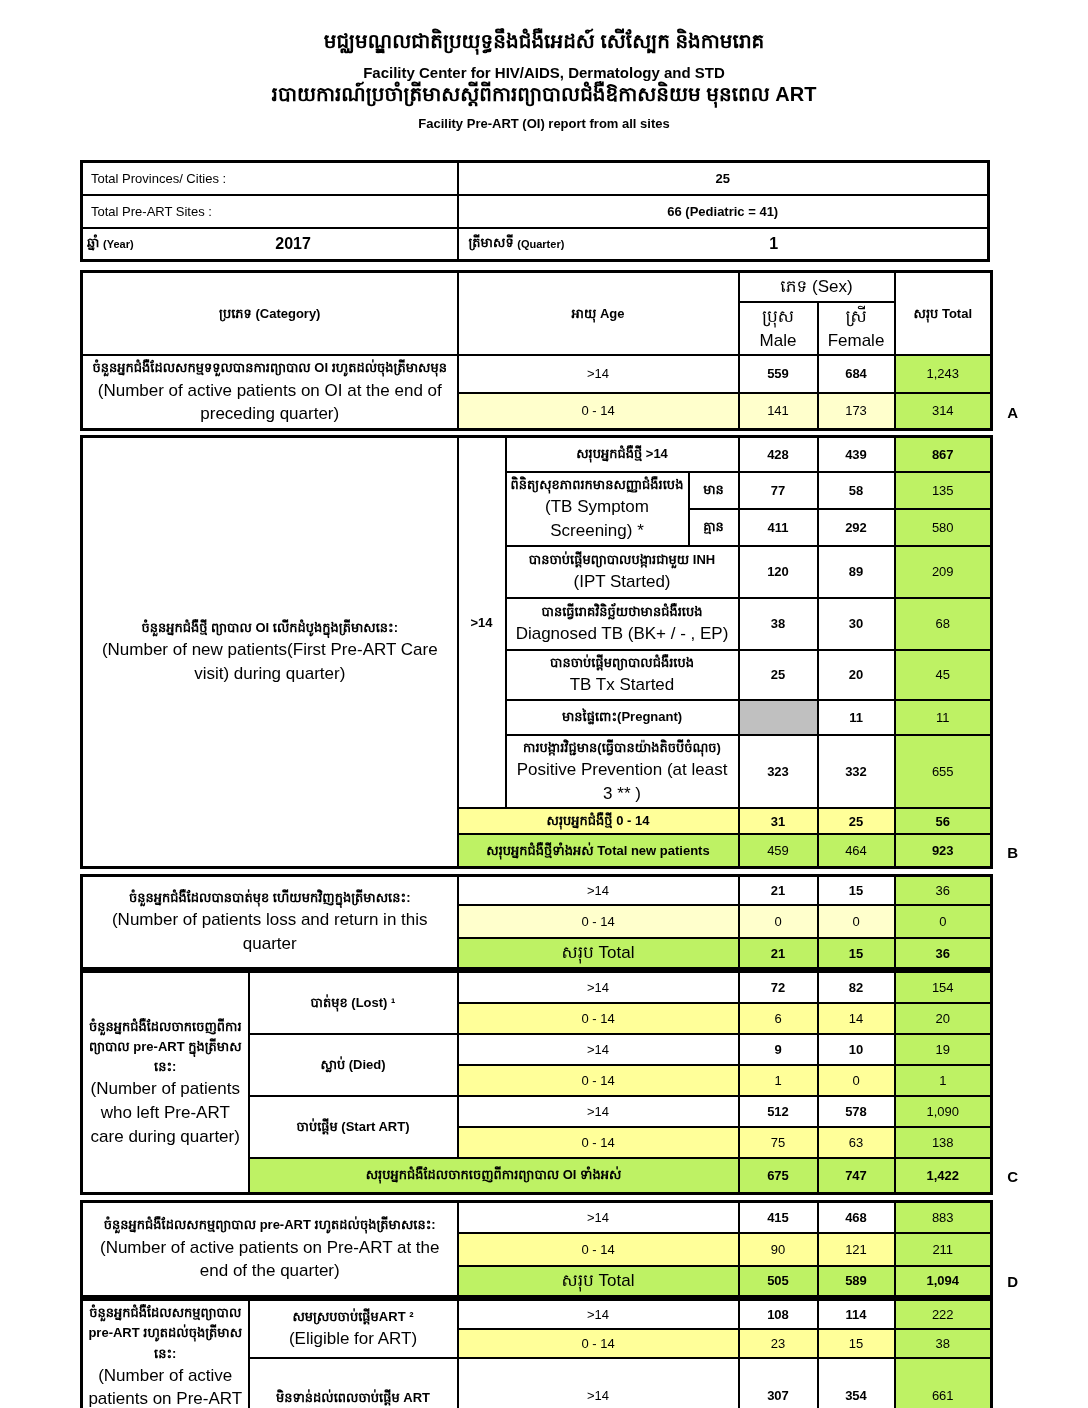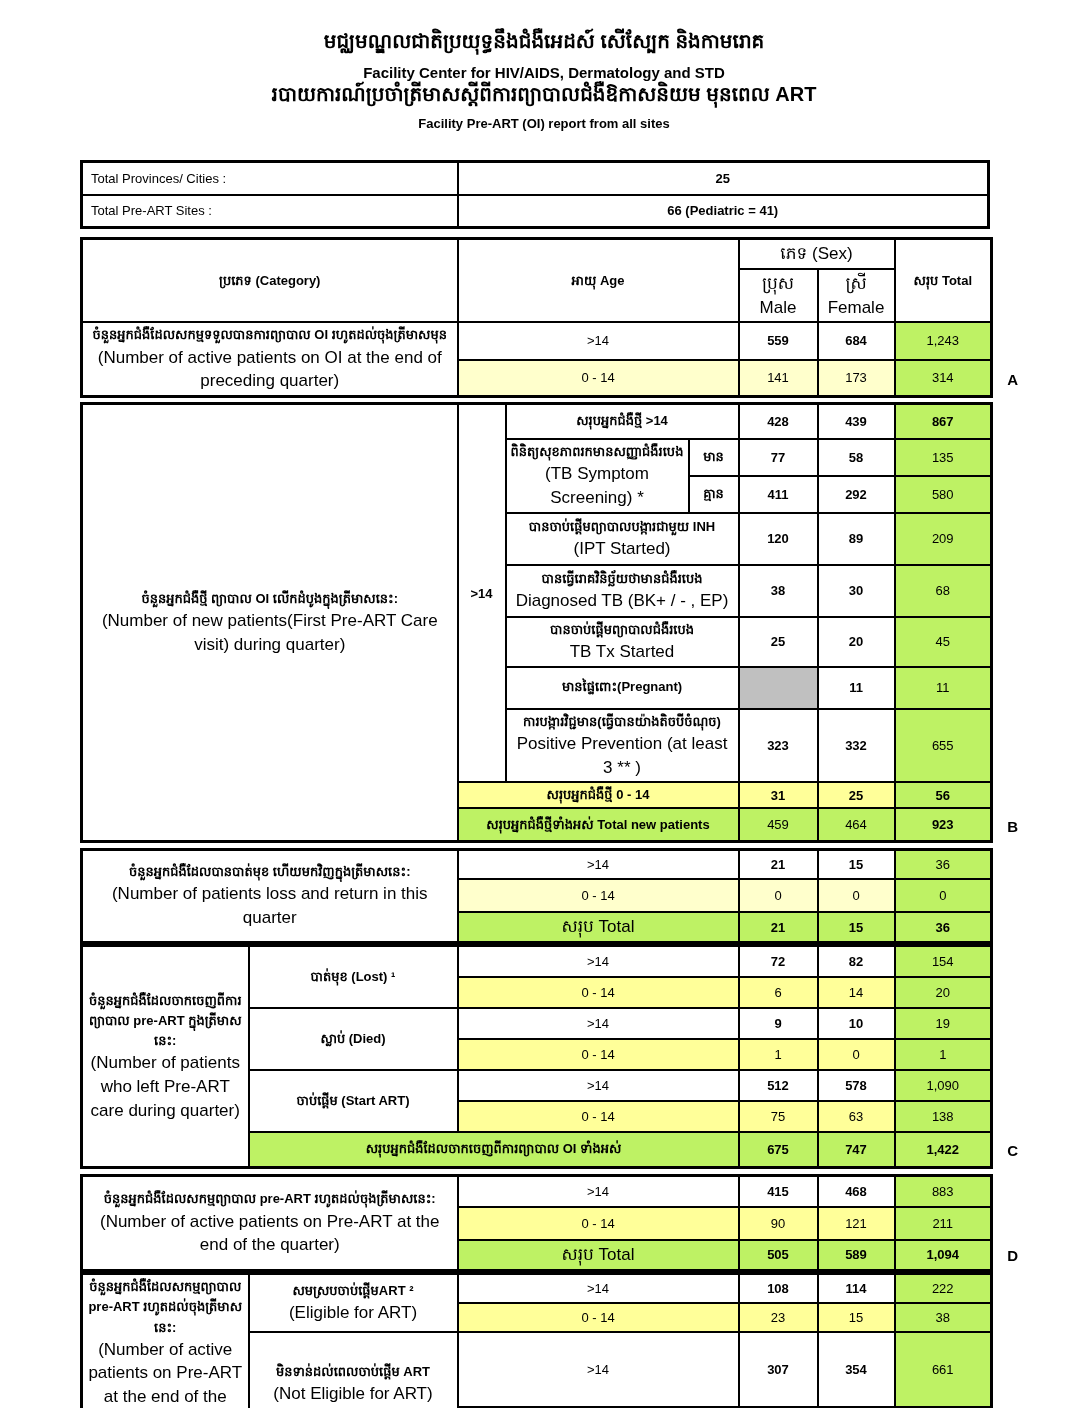--- a/index.html
+++ b/index.html
@@ -71,6 +71,22 @@
         <td class="lbl">Total Pre-ART Sites :</td>
         <td class="bigval">66 (Pediatric = 41)</td>
       </tr>
+      <tr>
+        <td>
+          <div class="flexrow">
+            <span class="kmlbl">ឆ្នាំ</span>&nbsp;
+            <span class="smlbl">(Year)</span>
+            <span class="grow bigval">2017</span>
+          </div>
+        </td>
+        <td>
+          <div class="flexrow" style="padding-left:6px;">
+            <span class="kmlbl">ត្រីមាសទី</span>&nbsp;
+            <span class="smlbl">(Quarter)</span>
+            <span class="grow bigval">1</span>
+          </div>
+        </td>
+      </tr>
     </tbody>
       </table>
 

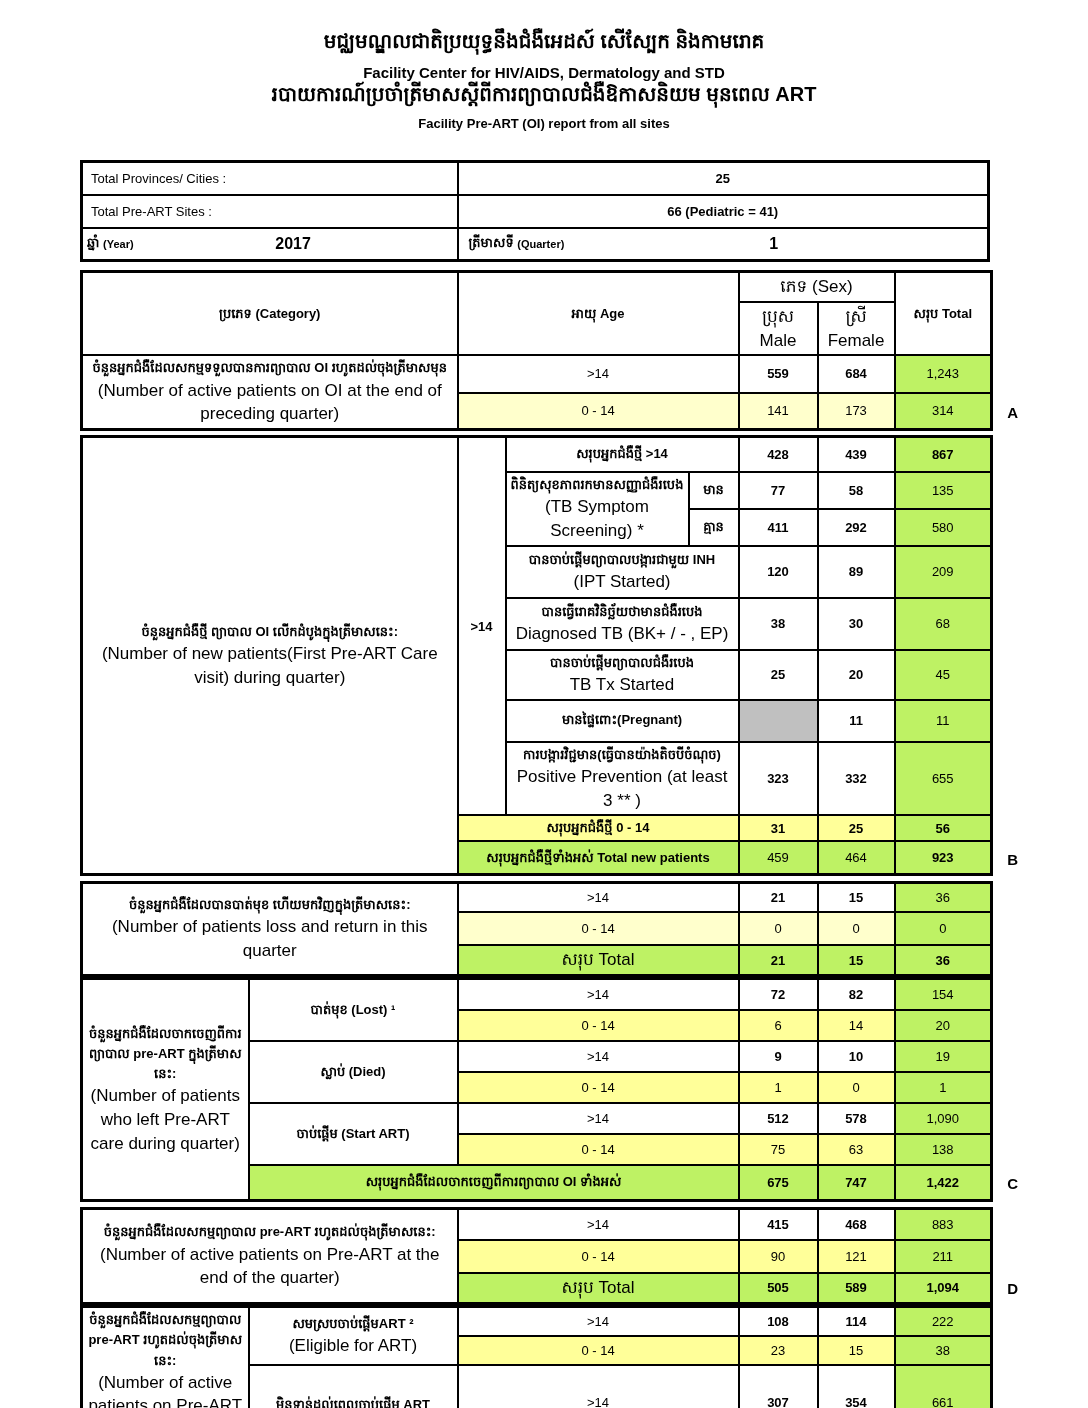--- a/index.html
+++ b/index.html
@@ -216,7 +216,7 @@
           <td class="cy">45</td>
         </tr>
         <tr>
-          <td colspan="2" style="height:42px;">
+          <td colspan="2" style="height:35px;">
                 <span class="km">មានផ្ទៃពោះ(Pregnant)</span>
               </td>
           <td class="gy"></td>

